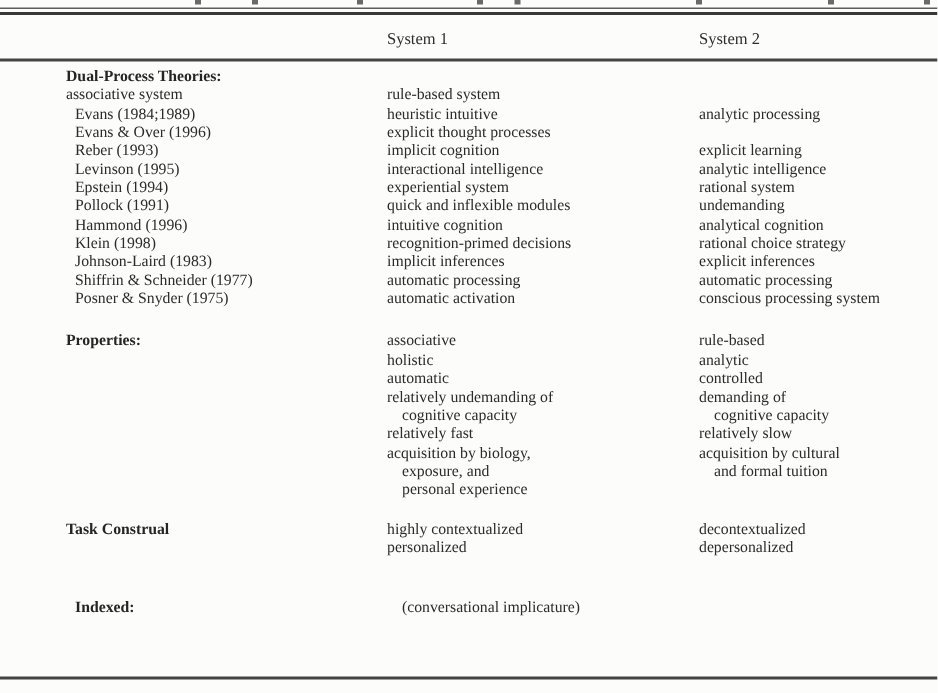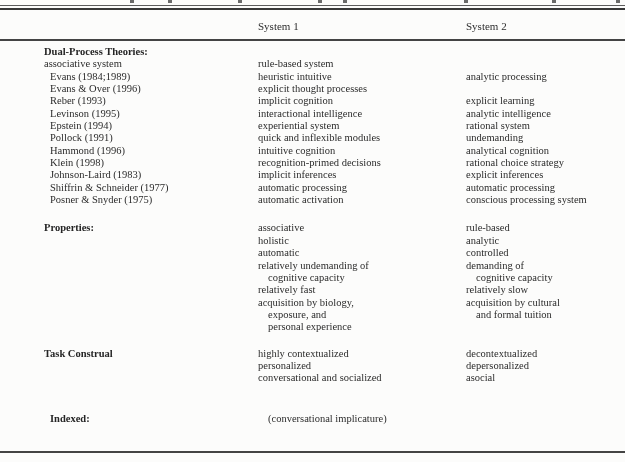--- a/index.html
+++ b/index.html
@@ -198,11 +198,6 @@
           <div class="c" data-name="system1-cell">personalized</div>
           <div class="c" data-name="system2-cell">depersonalized</div>
         </div>
-        <div class="row" data-name="table-row">
-          <div class="label" data-name="row-label"></div>
-          <div class="c" data-name="system1-cell">conversational and socialized</div>
-          <div class="c" data-name="system2-cell">asocial</div>
-        </div>
       </div>
       <div class="section" data-name="table-section-type-of-intelligence">
         <div class="row" data-name="table-row">

